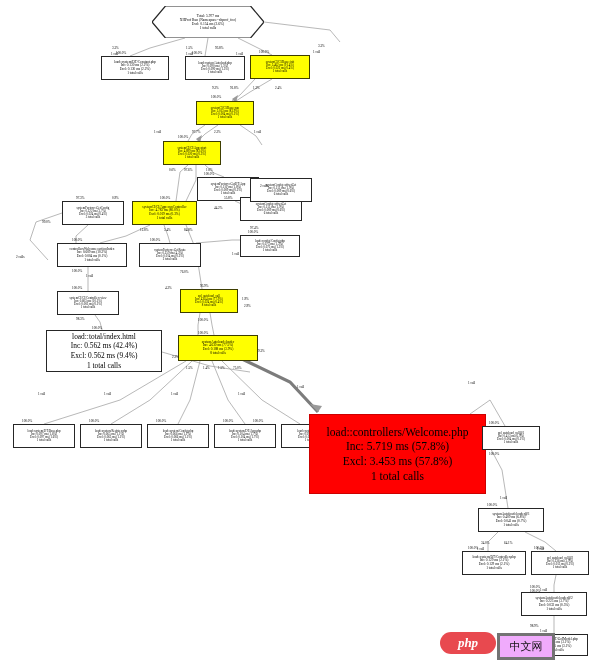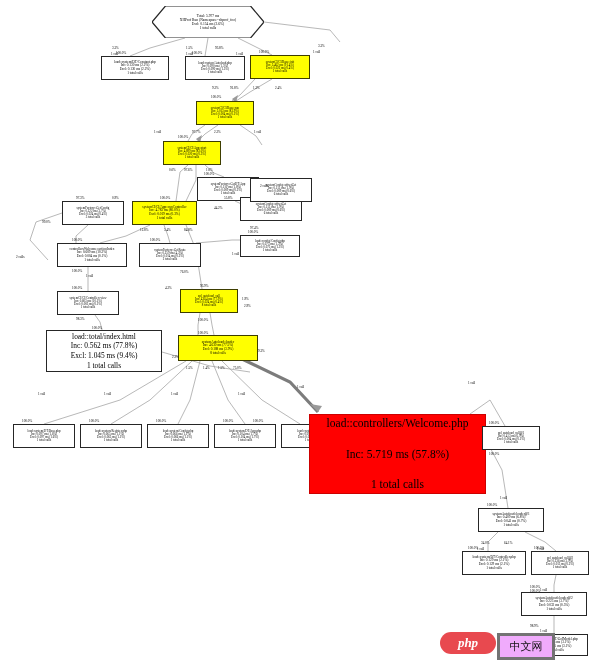--- a/index.html
+++ b/index.html
@@ -209,7 +209,7 @@
       </div>
       <div class="node big" style="left: 46px; top: 330px; width: 116px; height: 42px;">
         <span class="ln">load::total/index.html</span>
-        <span class="ln">Inc: 0.562 ms (77.8%)</span>
+        <span class="ln">Inc: 0.562 ms (42.4%)</span>
         <span class="ln">Excl: 1.045 ms (9.4%)</span>
         <span class="ln">1 total calls</span>
       </div>

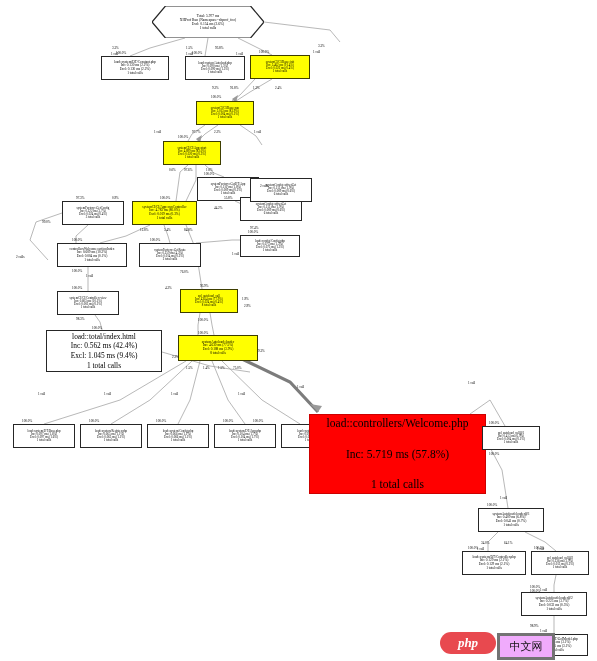--- a/index.html
+++ b/index.html
@@ -210,7 +210,7 @@
       <div class="node big" style="left: 46px; top: 330px; width: 116px; height: 42px;">
         <span class="ln">load::total/index.html</span>
         <span class="ln">Inc: 0.562 ms (42.4%)</span>
-        <span class="ln">Excl: 1.045 ms (9.4%)</span>
+        <span class="ln">Excl: 0.562 ms (9.4%)</span>
         <span class="ln">1 total calls</span>
       </div>
       <div class="node yellow small" style="left: 178px; top: 335px; width: 80px; height: 26px;">

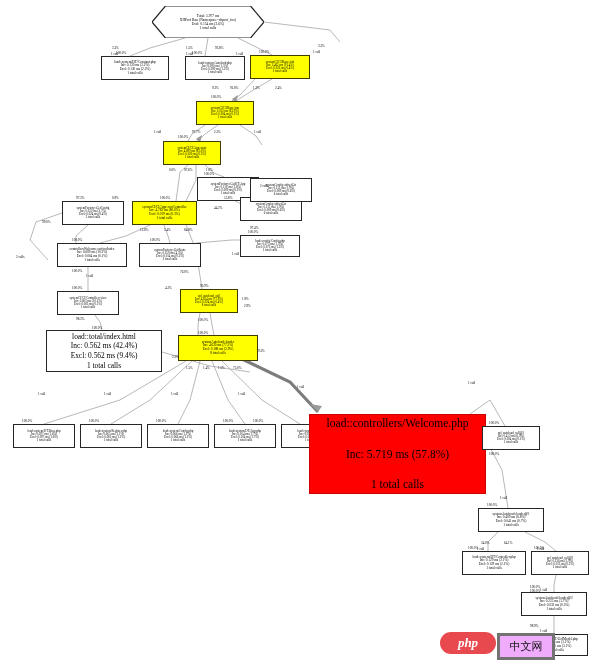--- a/index.html
+++ b/index.html
@@ -16,7 +16,7 @@
   .node.tiny{font-size:3.1px;padding:1px 2px;}
   .node.small{font-size:3.4px;padding:1px 2px;}
   .node.yellow{background:#ffff00;border-color:#3d3d00;}
-  .node.red{background:#ff0000;border-color:#cc0000;font-size:11.5px;line-height:1.28;gap:16px;}
+  .node.red{background:#ff0000;border-color:#cc0000;font-size:11.5px;line-height:1.28;}
   .node.big{font-size:7.4px;line-height:1.3;}
   .node.hex{border:none;background:transparent;}
   .hexshape{position:absolute;left:0;top:0;width:100%;height:100%;}

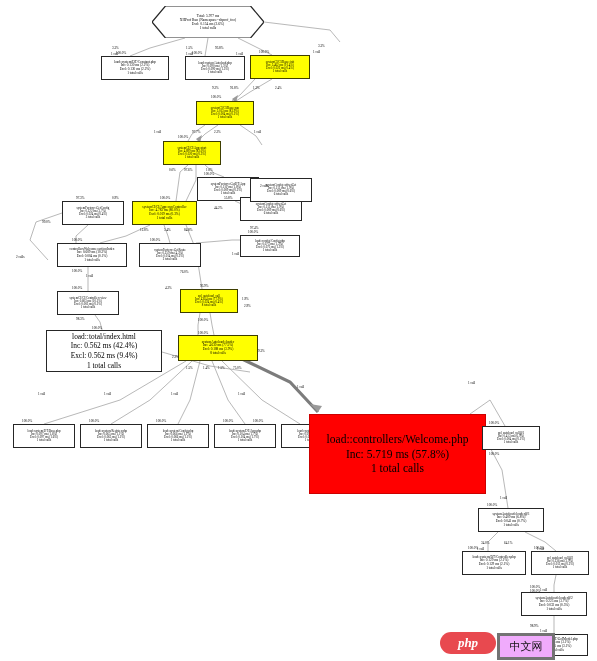--- a/index.html
+++ b/index.html
@@ -252,6 +252,7 @@
       <div class="node red" style="left: 309px; top: 414px; width: 177px; height: 80px;">
         <span class="ln">load::controllers/Welcome.php</span>
         <span class="ln">Inc: 5.719 ms (57.8%)</span>
+        <span class="ln">Excl: 3.453 ms (57.8%)</span>
         <span class="ln">1 total calls</span>
       </div>
       <div class="node tiny" style="left: 482px; top: 426px; width: 58px; height: 24px;">

